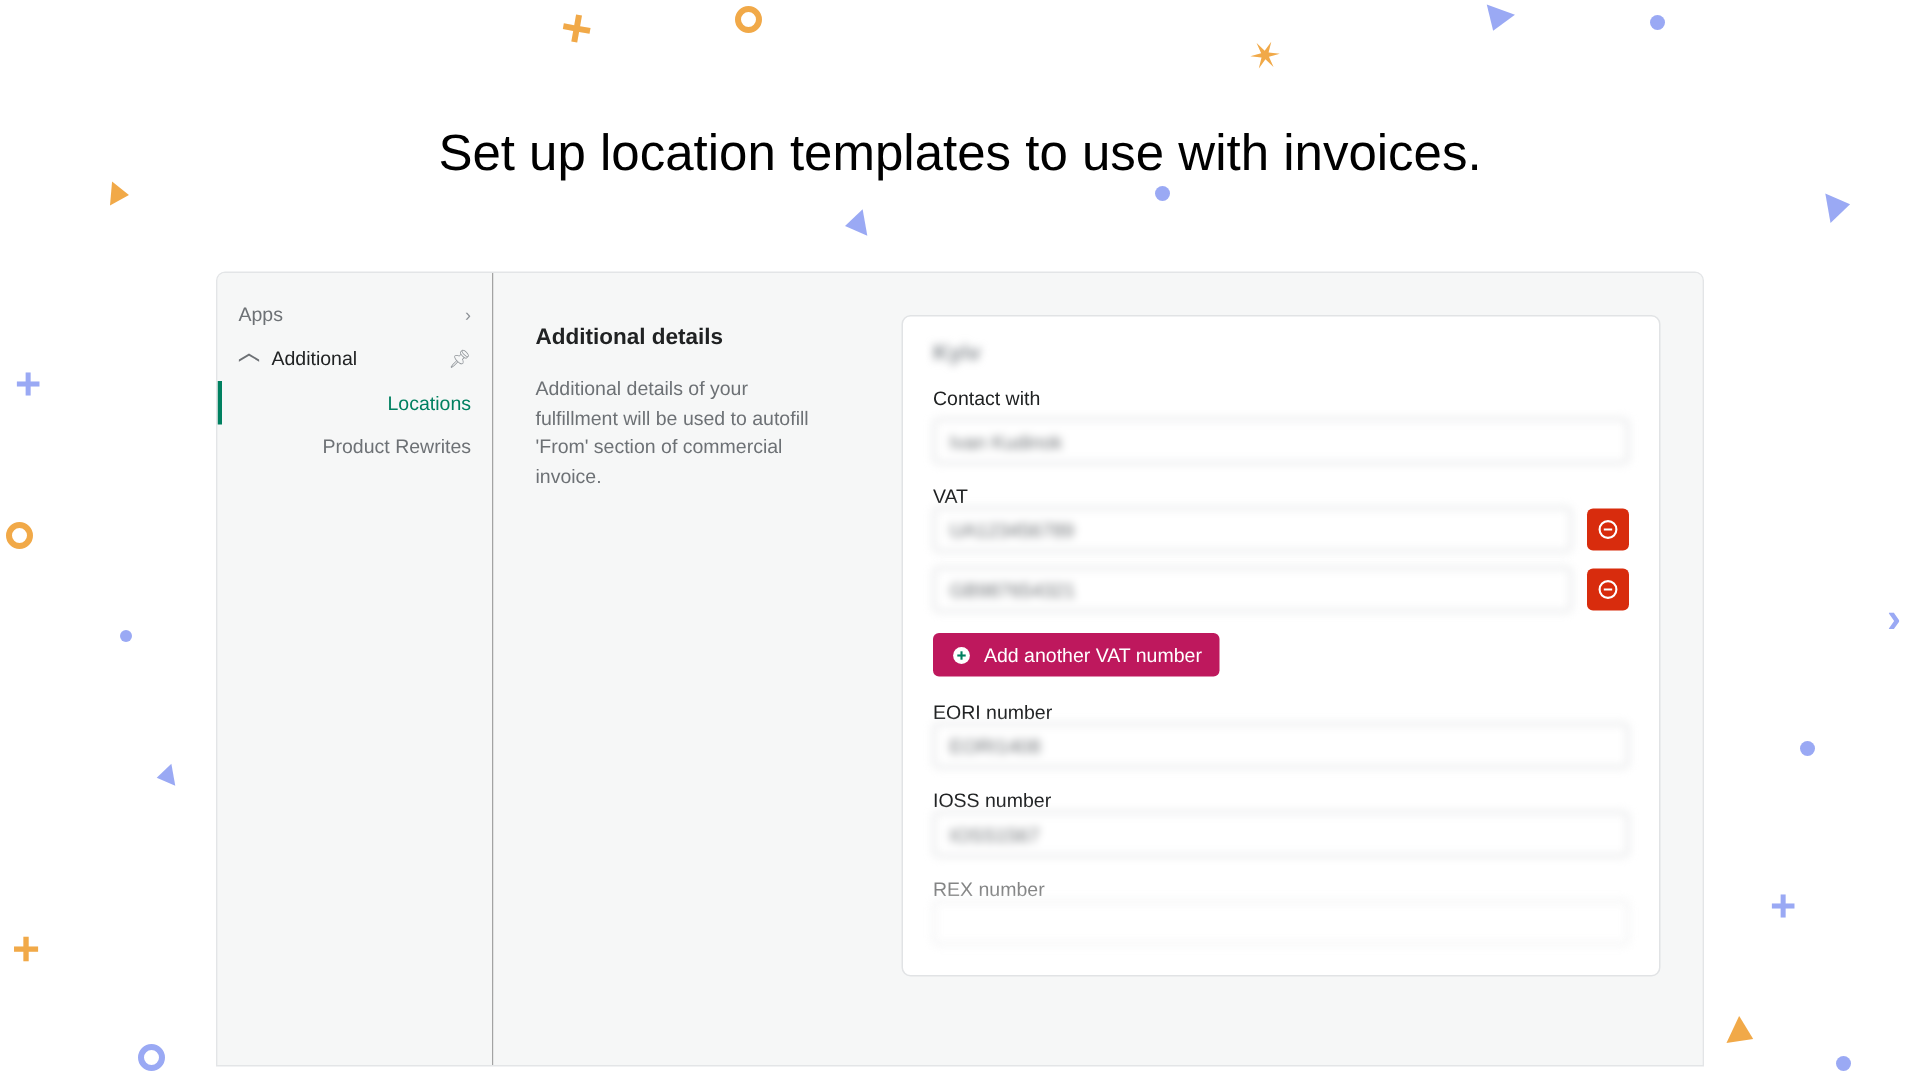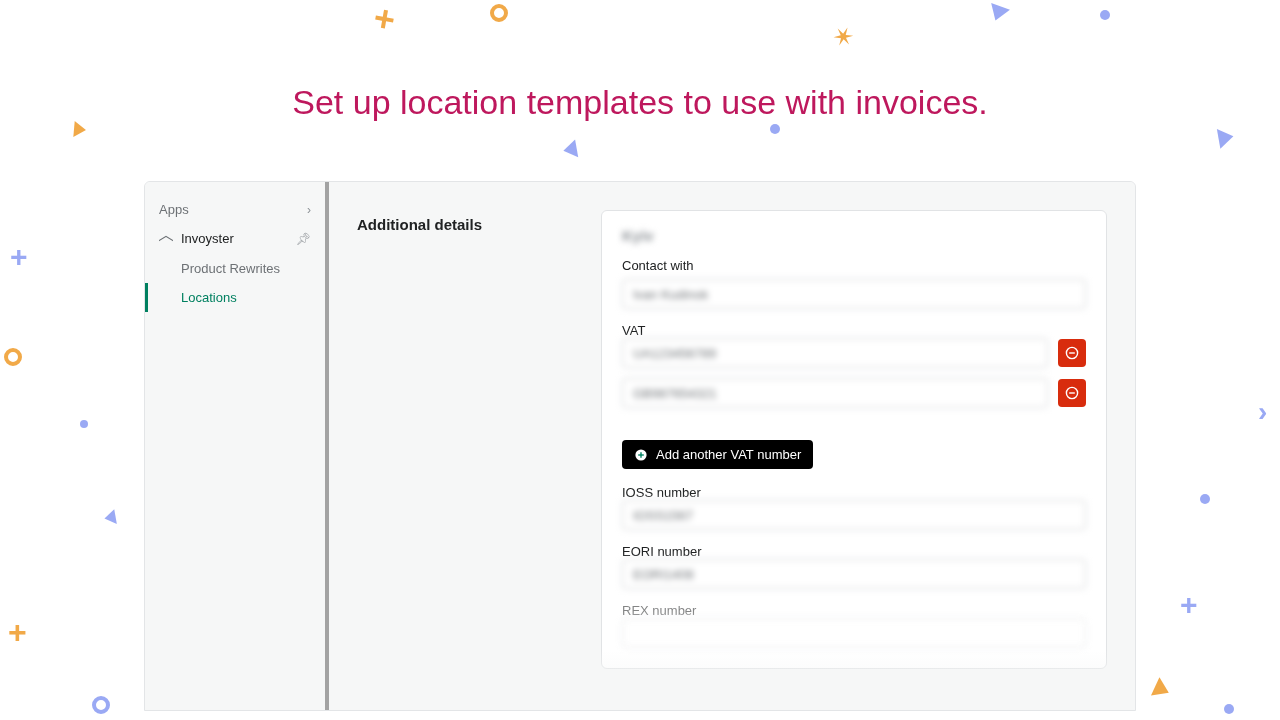--- a/index.html
+++ b/index.html
@@ -9,7 +9,7 @@
     position: absolute;
     left: 0; right: 0; top: 60px;
     text-align: center;
-    color: #be185d;
+    color: #000000;
     font-size: 34px;
     font-weight: 500;
   }

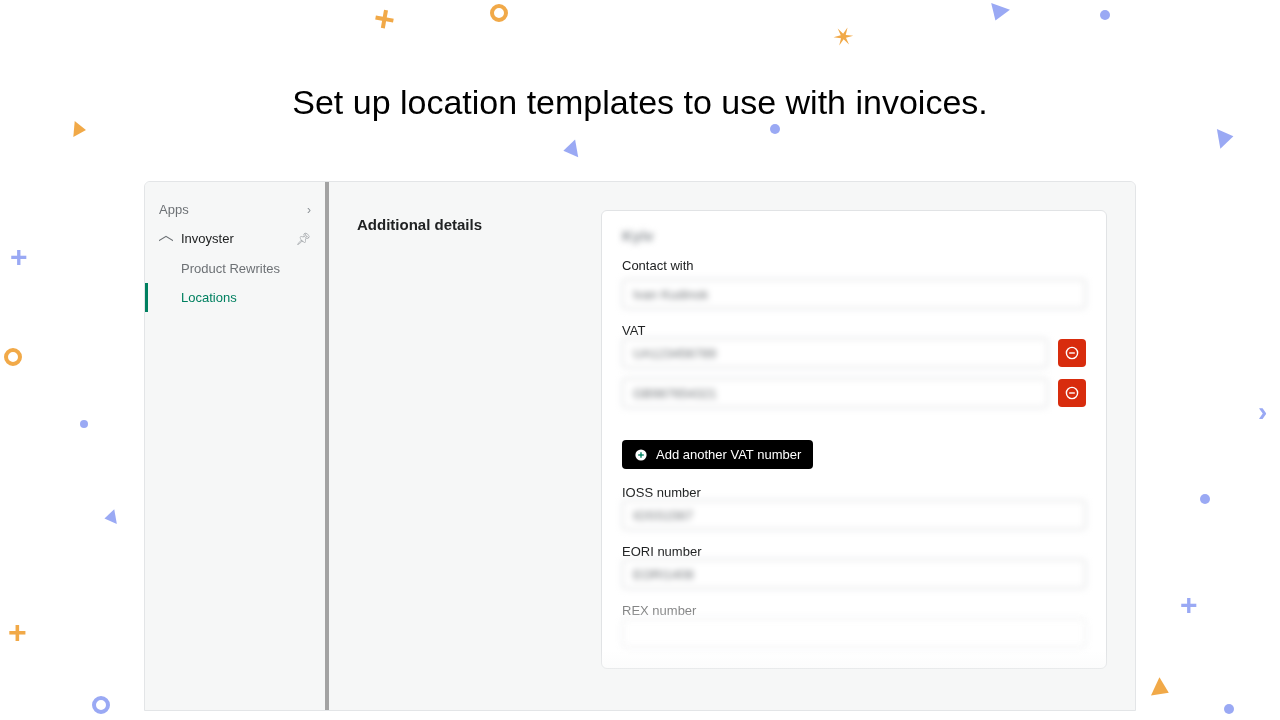--- a/index.html
+++ b/index.html
@@ -31,9 +31,10 @@
   .sidebar {
     width: 184px;
     background: #f6f7f7;
-    border-right: 4px solid #a3a3a3;
+    border-right: 1px solid #a3a3a3;
     padding-top: 14px;
     font-size: 13px;
+    text-align: right;
   }
   .sidebar .row {
     display: flex;

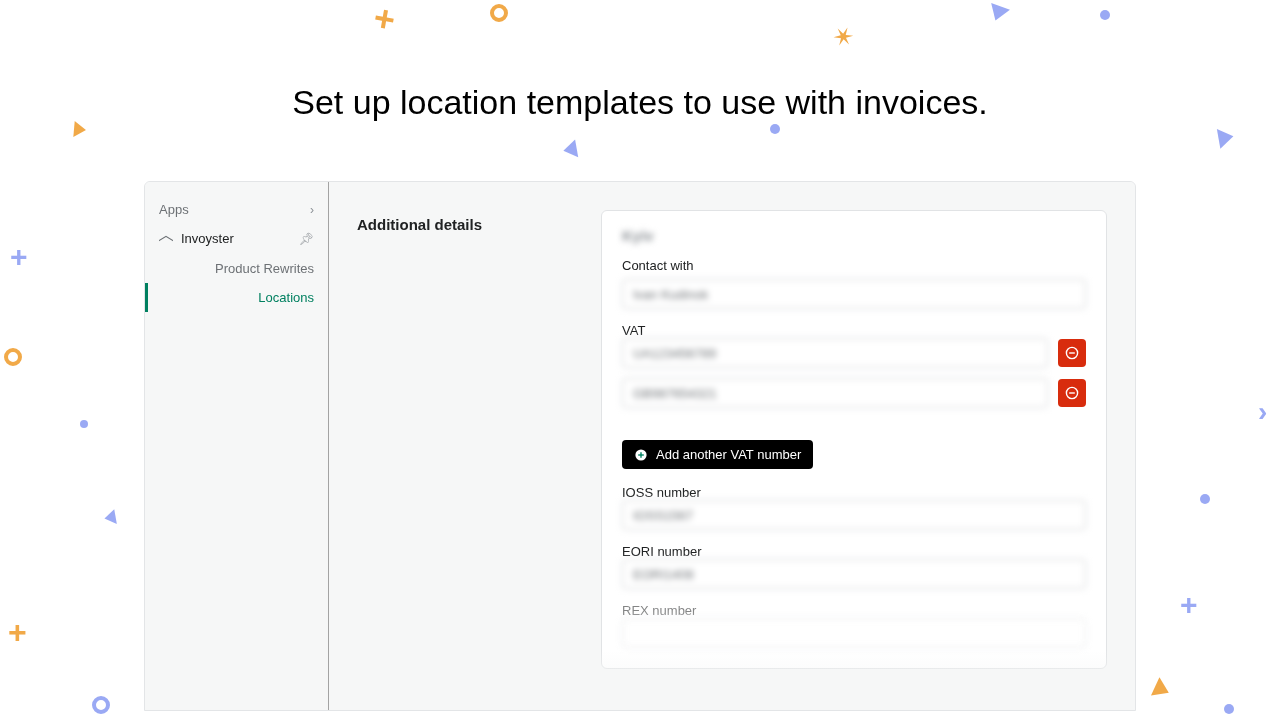--- a/index.html
+++ b/index.html
@@ -218,7 +218,7 @@
     <div class="app-row">
       <span class="name">
         <span class="icon-shape"></span>
-        <span>Invoyster</span>
+        <span>Additional</span>
       </span>
       <span class="pin">📌︎</span>
     </div>

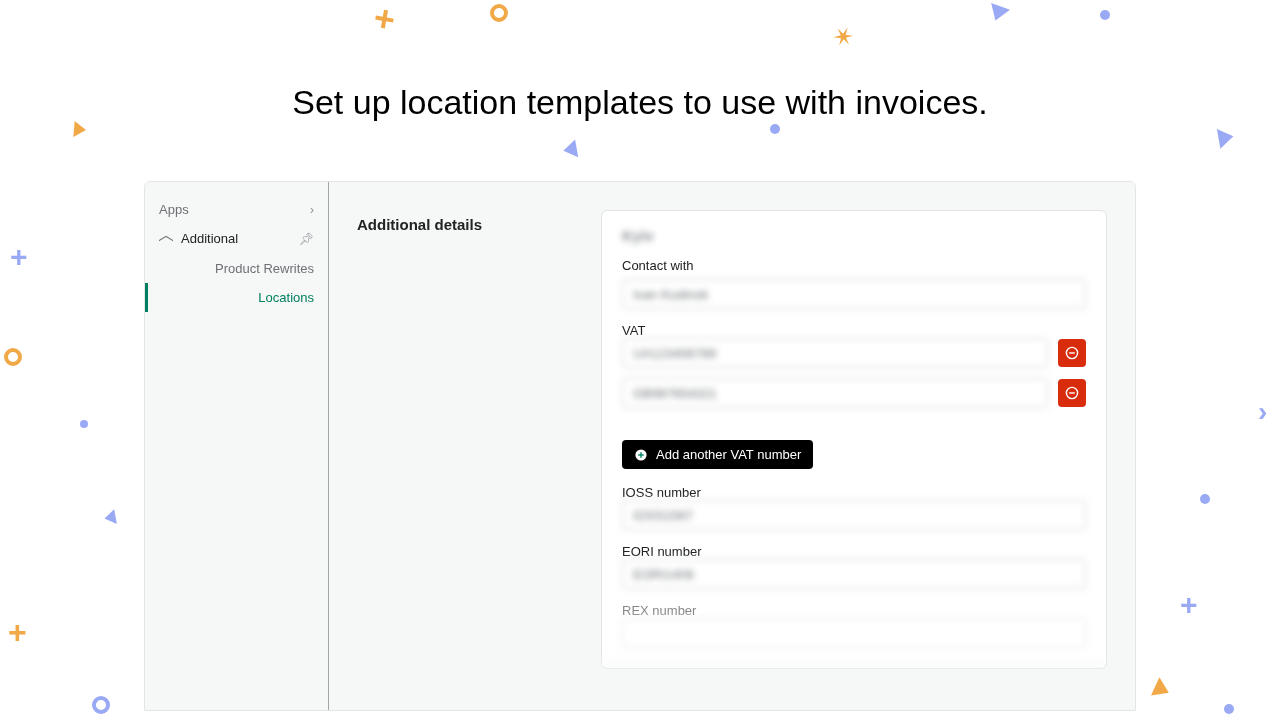--- a/index.html
+++ b/index.html
@@ -229,6 +229,7 @@
   <div class="content">
     <div class="intro">
       <h2>Additional details</h2>
+      <p>Additional details of your fulfillment will be used to autofill 'From' section of commercial invoice.</p>
     </div>
 
     <div class="panel">

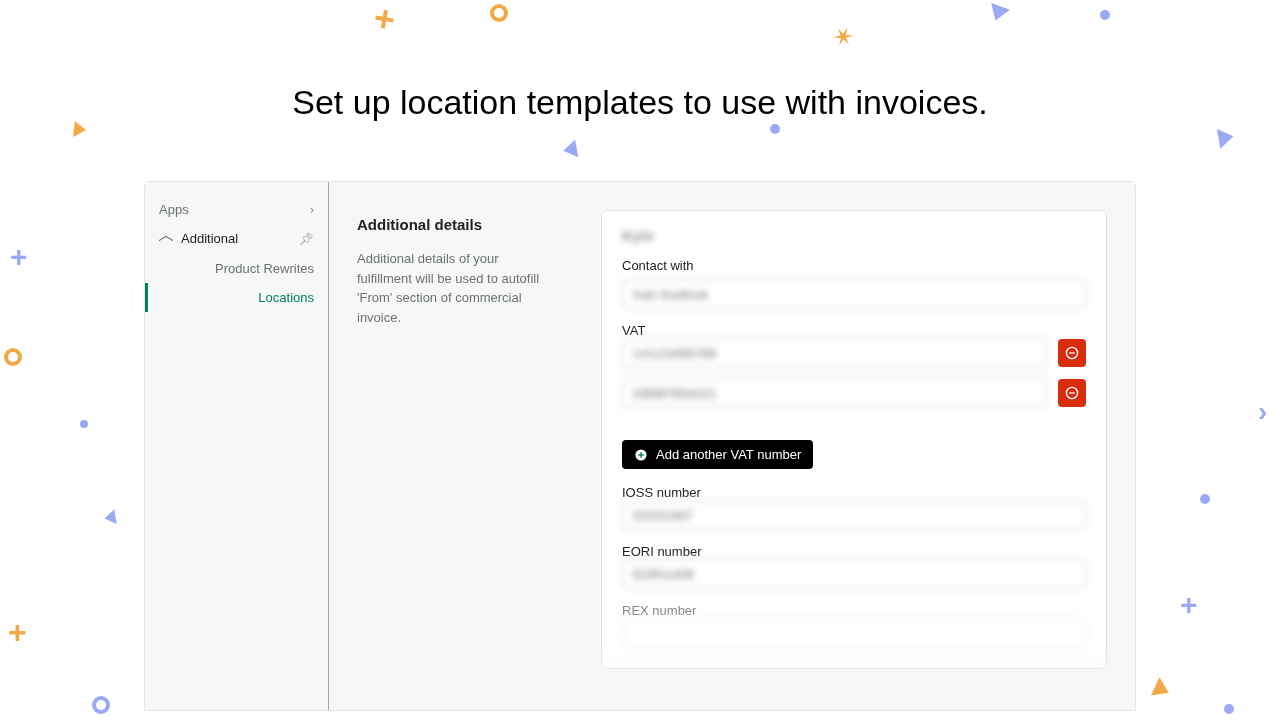--- a/index.html
+++ b/index.html
@@ -222,8 +222,8 @@
       </span>
       <span class="pin">📌︎</span>
     </div>
+    <a class="sub active">Locations</a>
     <a class="sub">Product Rewrites</a>
-    <a class="sub active">Locations</a>
   </nav>
 
   <div class="content">

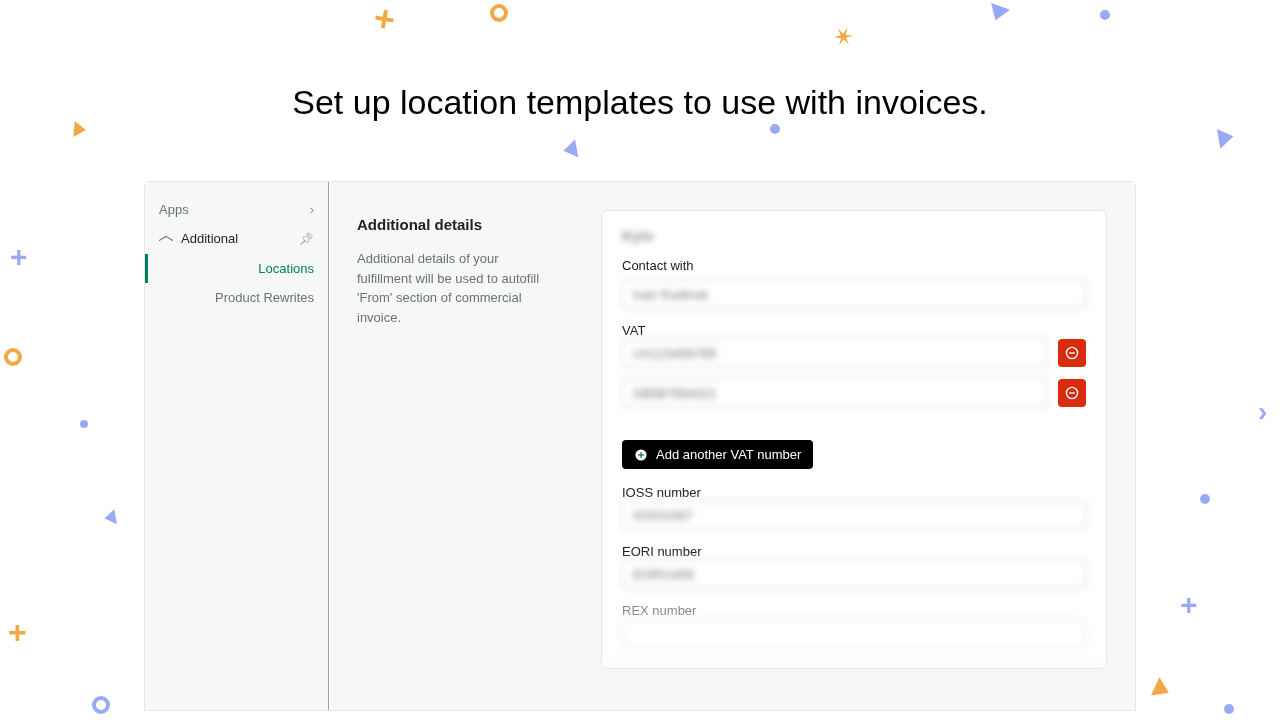--- a/index.html
+++ b/index.html
@@ -150,14 +150,14 @@
 
   .add-btn {
     display:inline-flex; align-items:center; gap:8px;
-    background: #000000;
+    background: #be185d;
     color: #fff;
     border:none;
     border-radius:4px;
     padding: 7px 12px;
     font-size:13px;
     cursor:pointer;
-    margin-top:22px;
+    margin-top:4px;
     margin-bottom:16px;
   }
   .add-btn svg { width:14px; height:14px; }

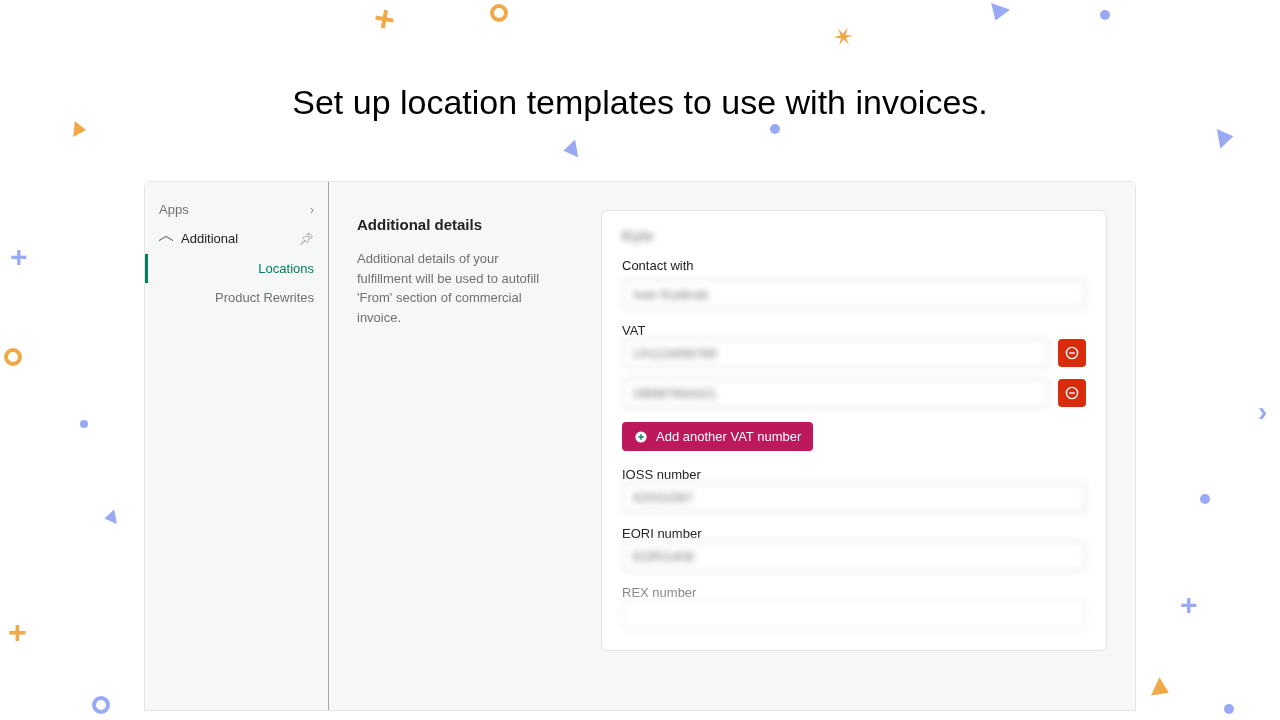--- a/index.html
+++ b/index.html
@@ -273,13 +273,13 @@
       </button>
 
       <div class="single">
+        <label class="fld-label">EORI number</label>
+        <input class="fld blur-val" value="EORI1408" style="">
+      </div>
+
+      <div class="single">
         <label class="fld-label">IOSS number</label>
         <input class="fld blur-val" value="IOSS1567" style="">
-      </div>
-
-      <div class="single">
-        <label class="fld-label">EORI number</label>
-        <input class="fld blur-val" value="EORI1408" style="">
       </div>
 
       <div class="single" style="opacity:.55;">

